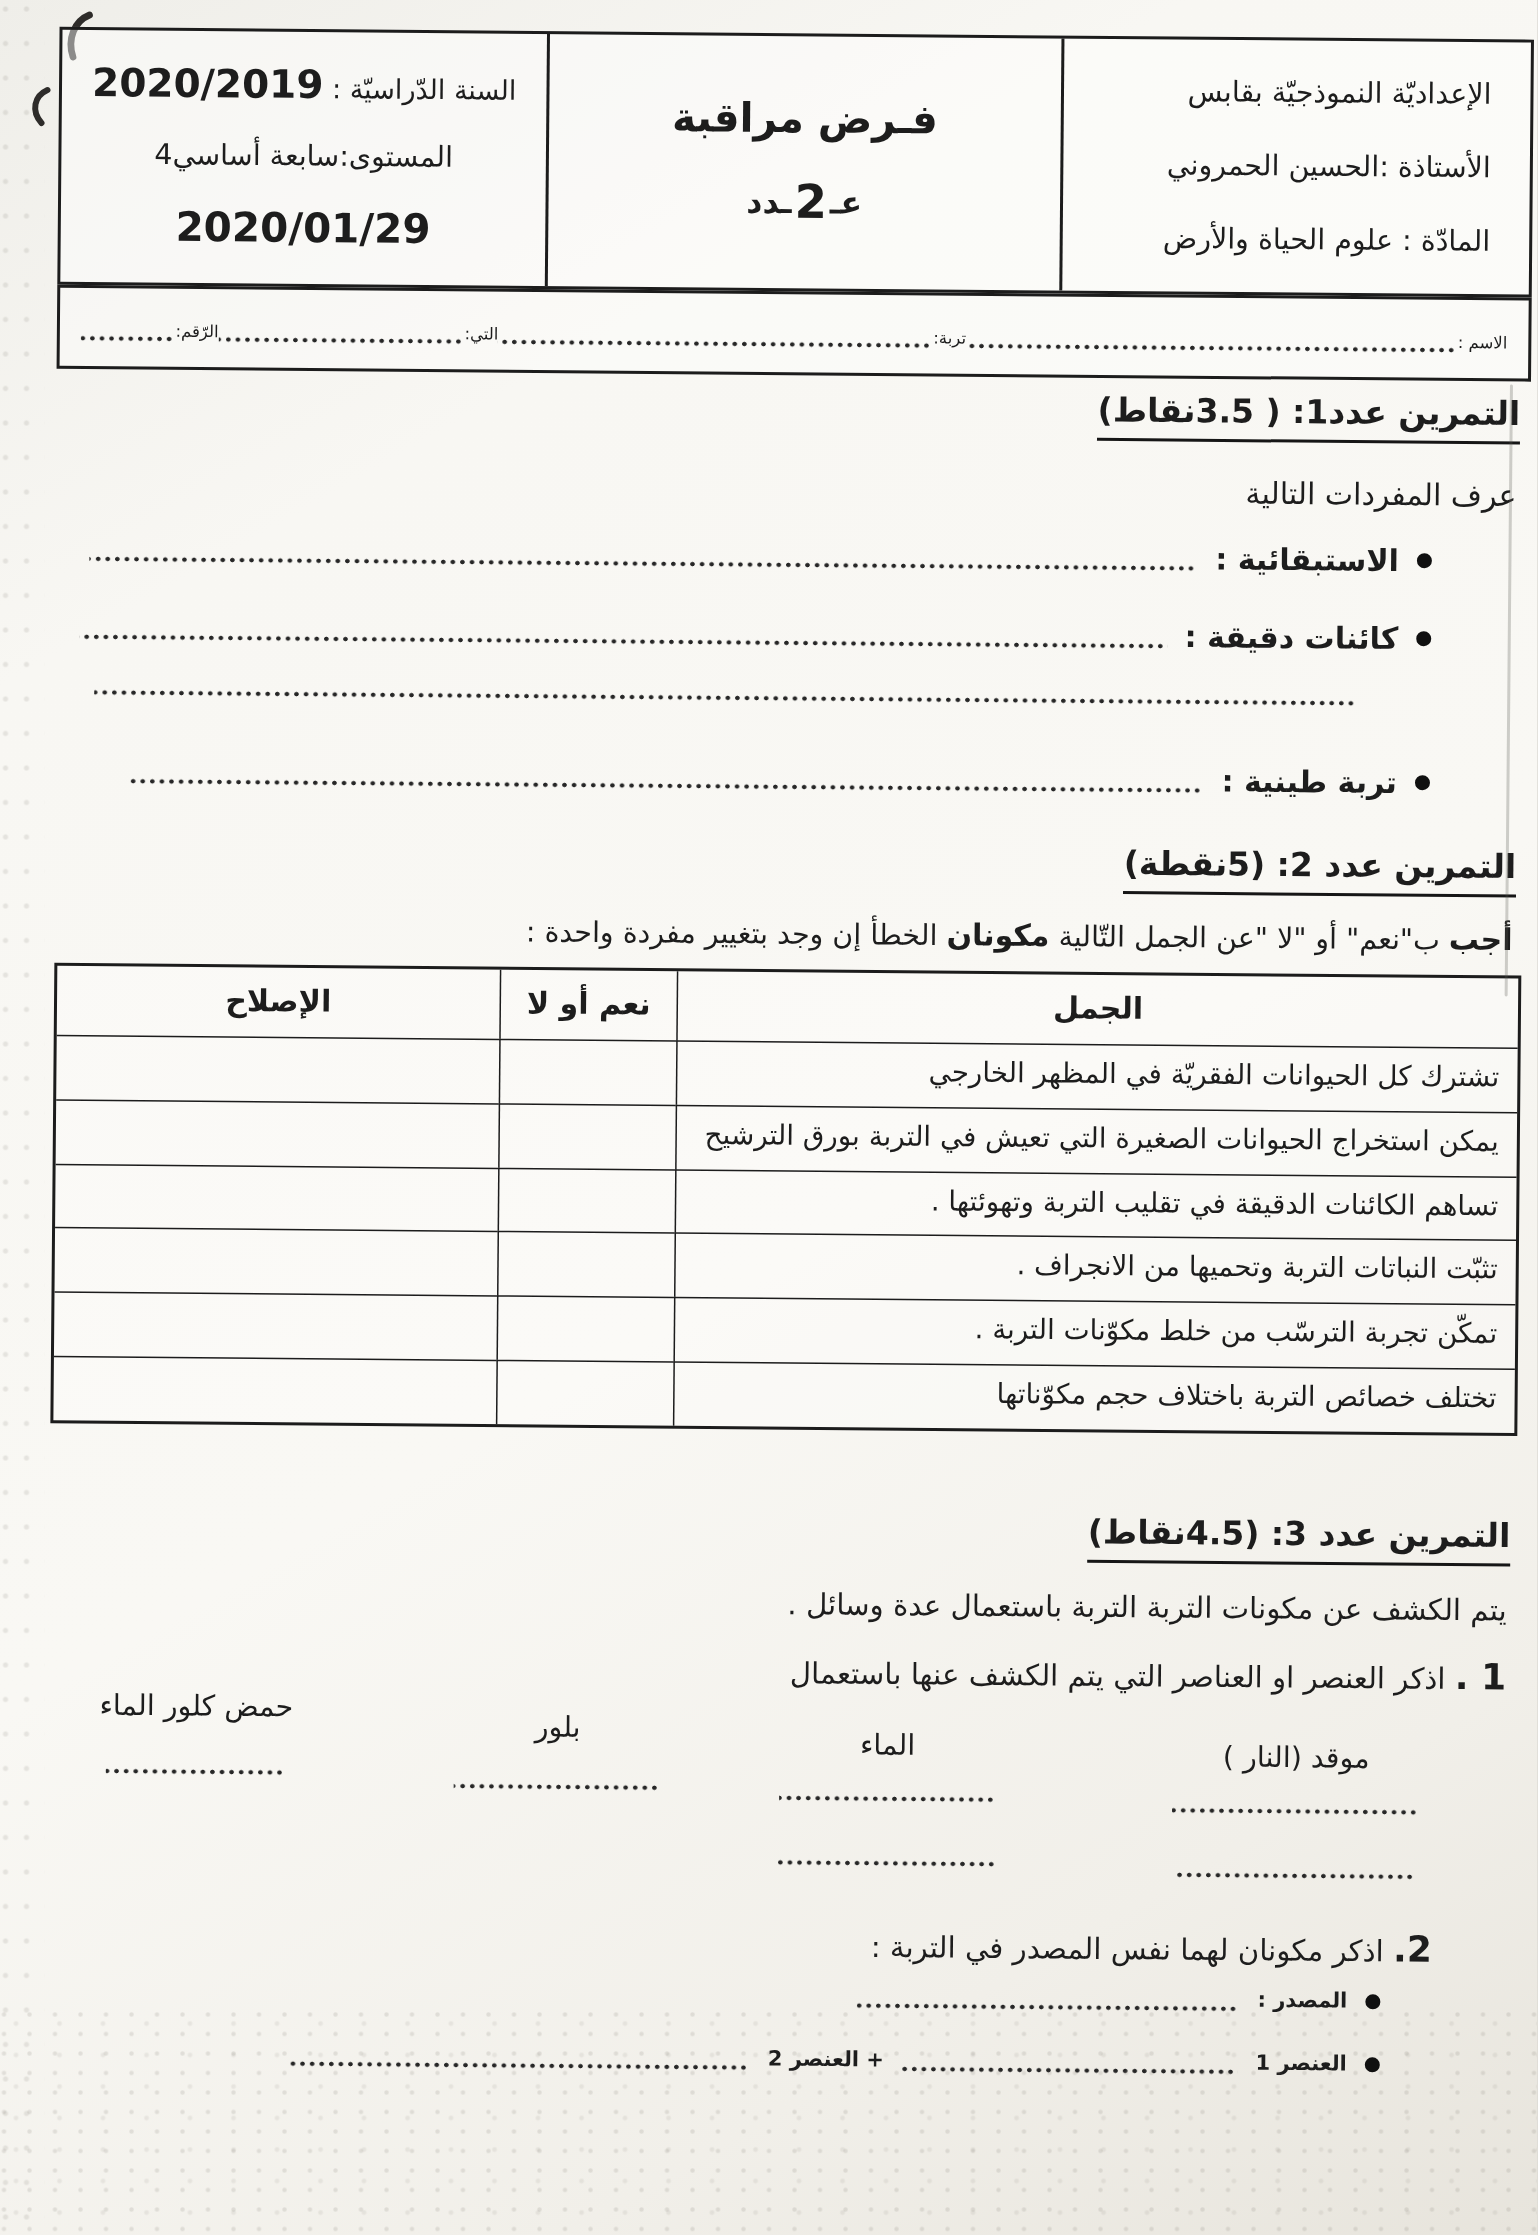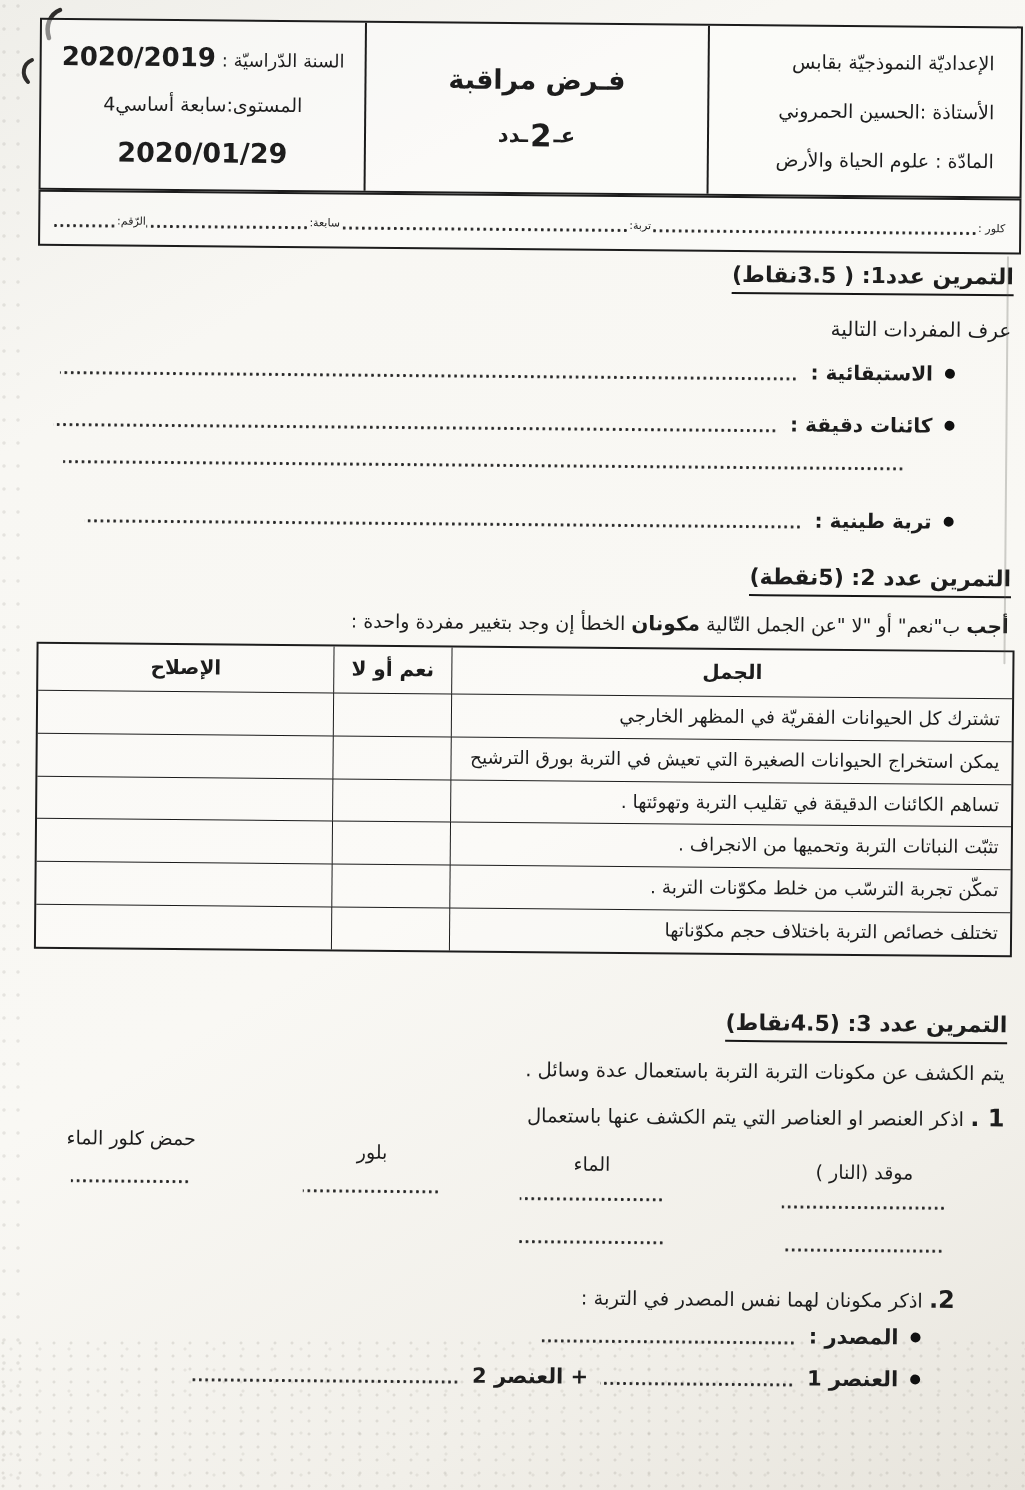--- a/index.html
+++ b/index.html
@@ -146,7 +146,7 @@
       <span class="dotline fill f1"></span>
       <span class="lbl">تربة:</span>
       <span class="dotline fill f2"></span>
-      <span class="lbl">سابعة:</span>
+      <span class="lbl">التي:</span>
       <span class="dotline fill f3"></span>
       <span class="lbl">الرّقم:</span>
       <span class="dotline fill f4"></span>

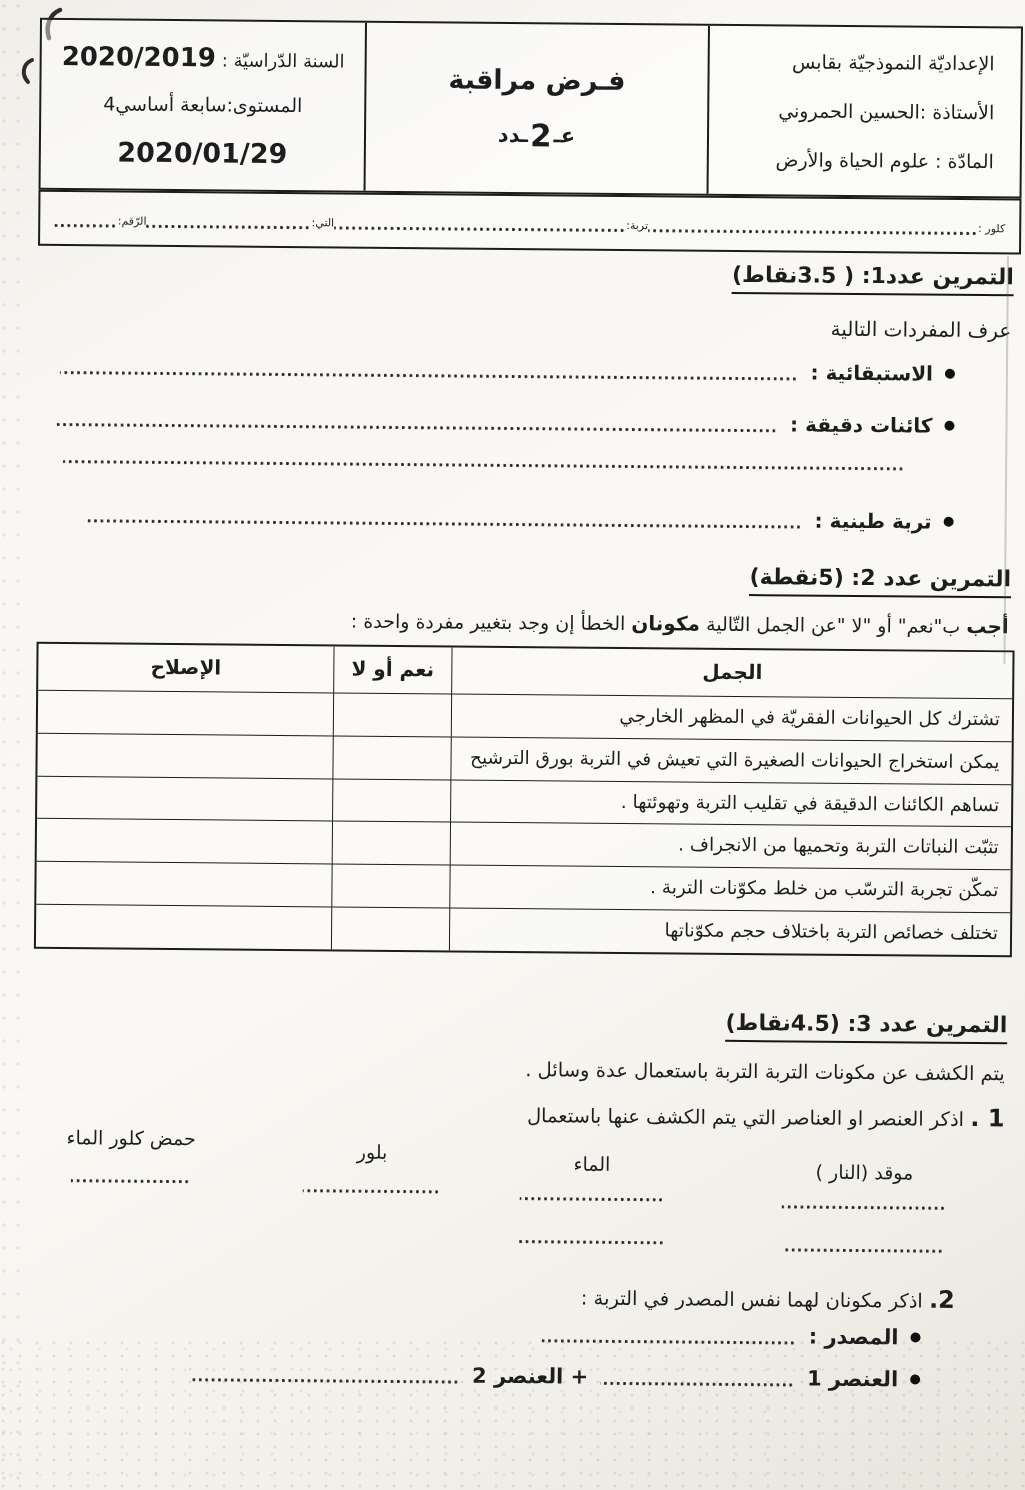--- a/index.html
+++ b/index.html
@@ -142,7 +142,7 @@
     </div>
 
     <div class="student-row">
-      <span class="lbl">كلور :</span>
+      <span class="lbl">الاسم :</span>
       <span class="dotline fill f1"></span>
       <span class="lbl">تربة:</span>
       <span class="dotline fill f2"></span>

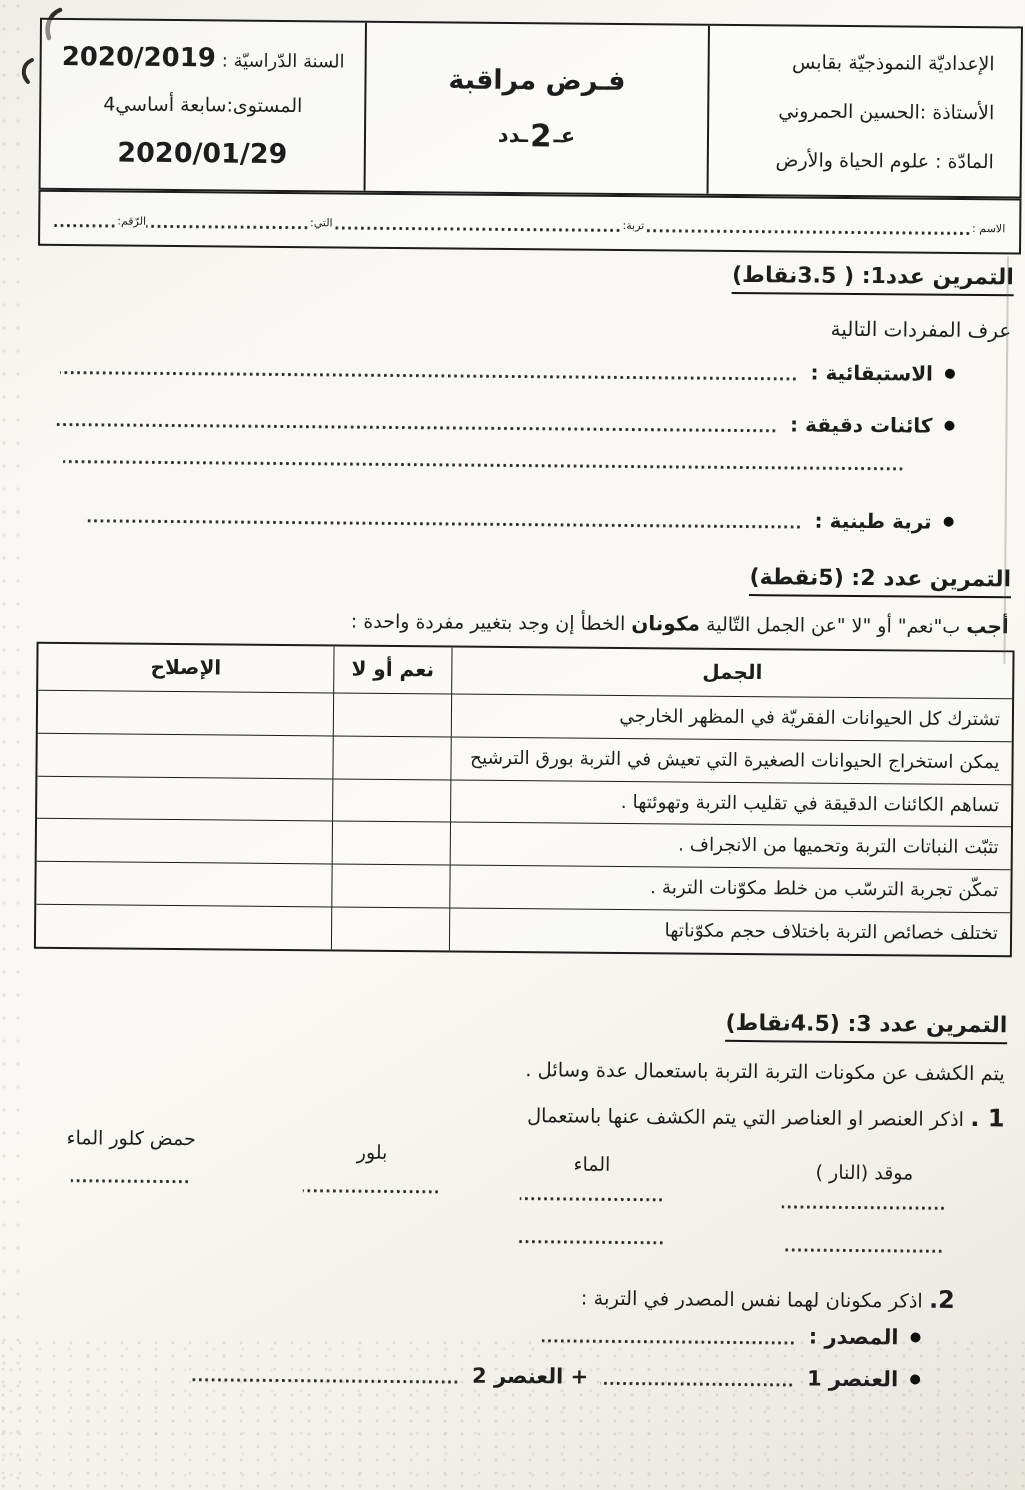--- a/index.html
+++ b/index.html
@@ -86,7 +86,7 @@
   .mat-col { position:absolute; font-size:19px; text-align:center; }
   .mat-col .dotline { margin:0 auto; }
   .src-row, .elem-row { position:absolute; display:flex; align-items:center; gap:12px; direction:rtl; }
-  .src-row .term-label, .elem-row .term-label { font-size:21px; }
+  .src-row .term-label, .elem-row .term-label { font-size:14px; }
   .src-row .dotline, .elem-row .dotline { margin-top:12px; }
 
   

